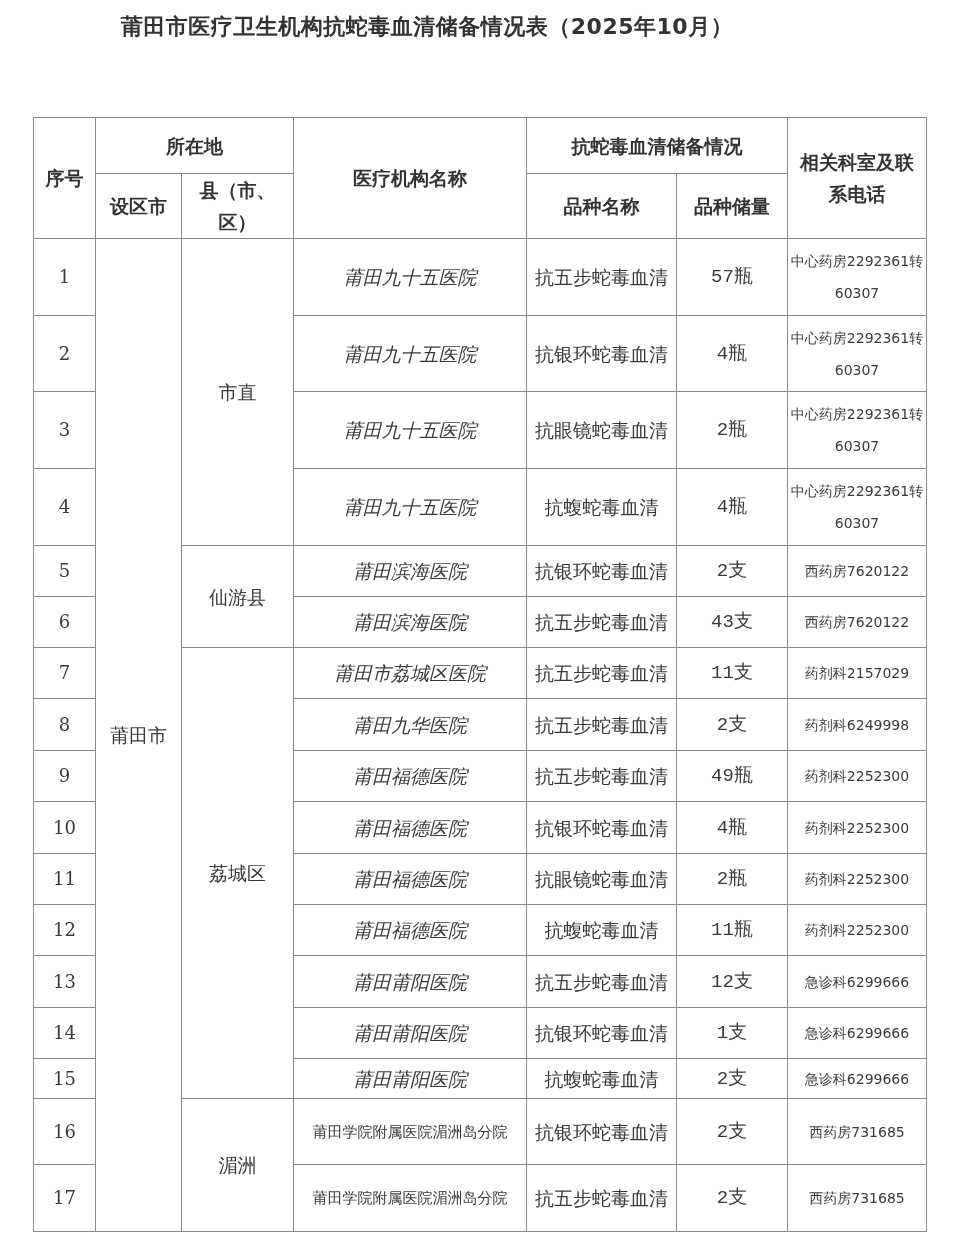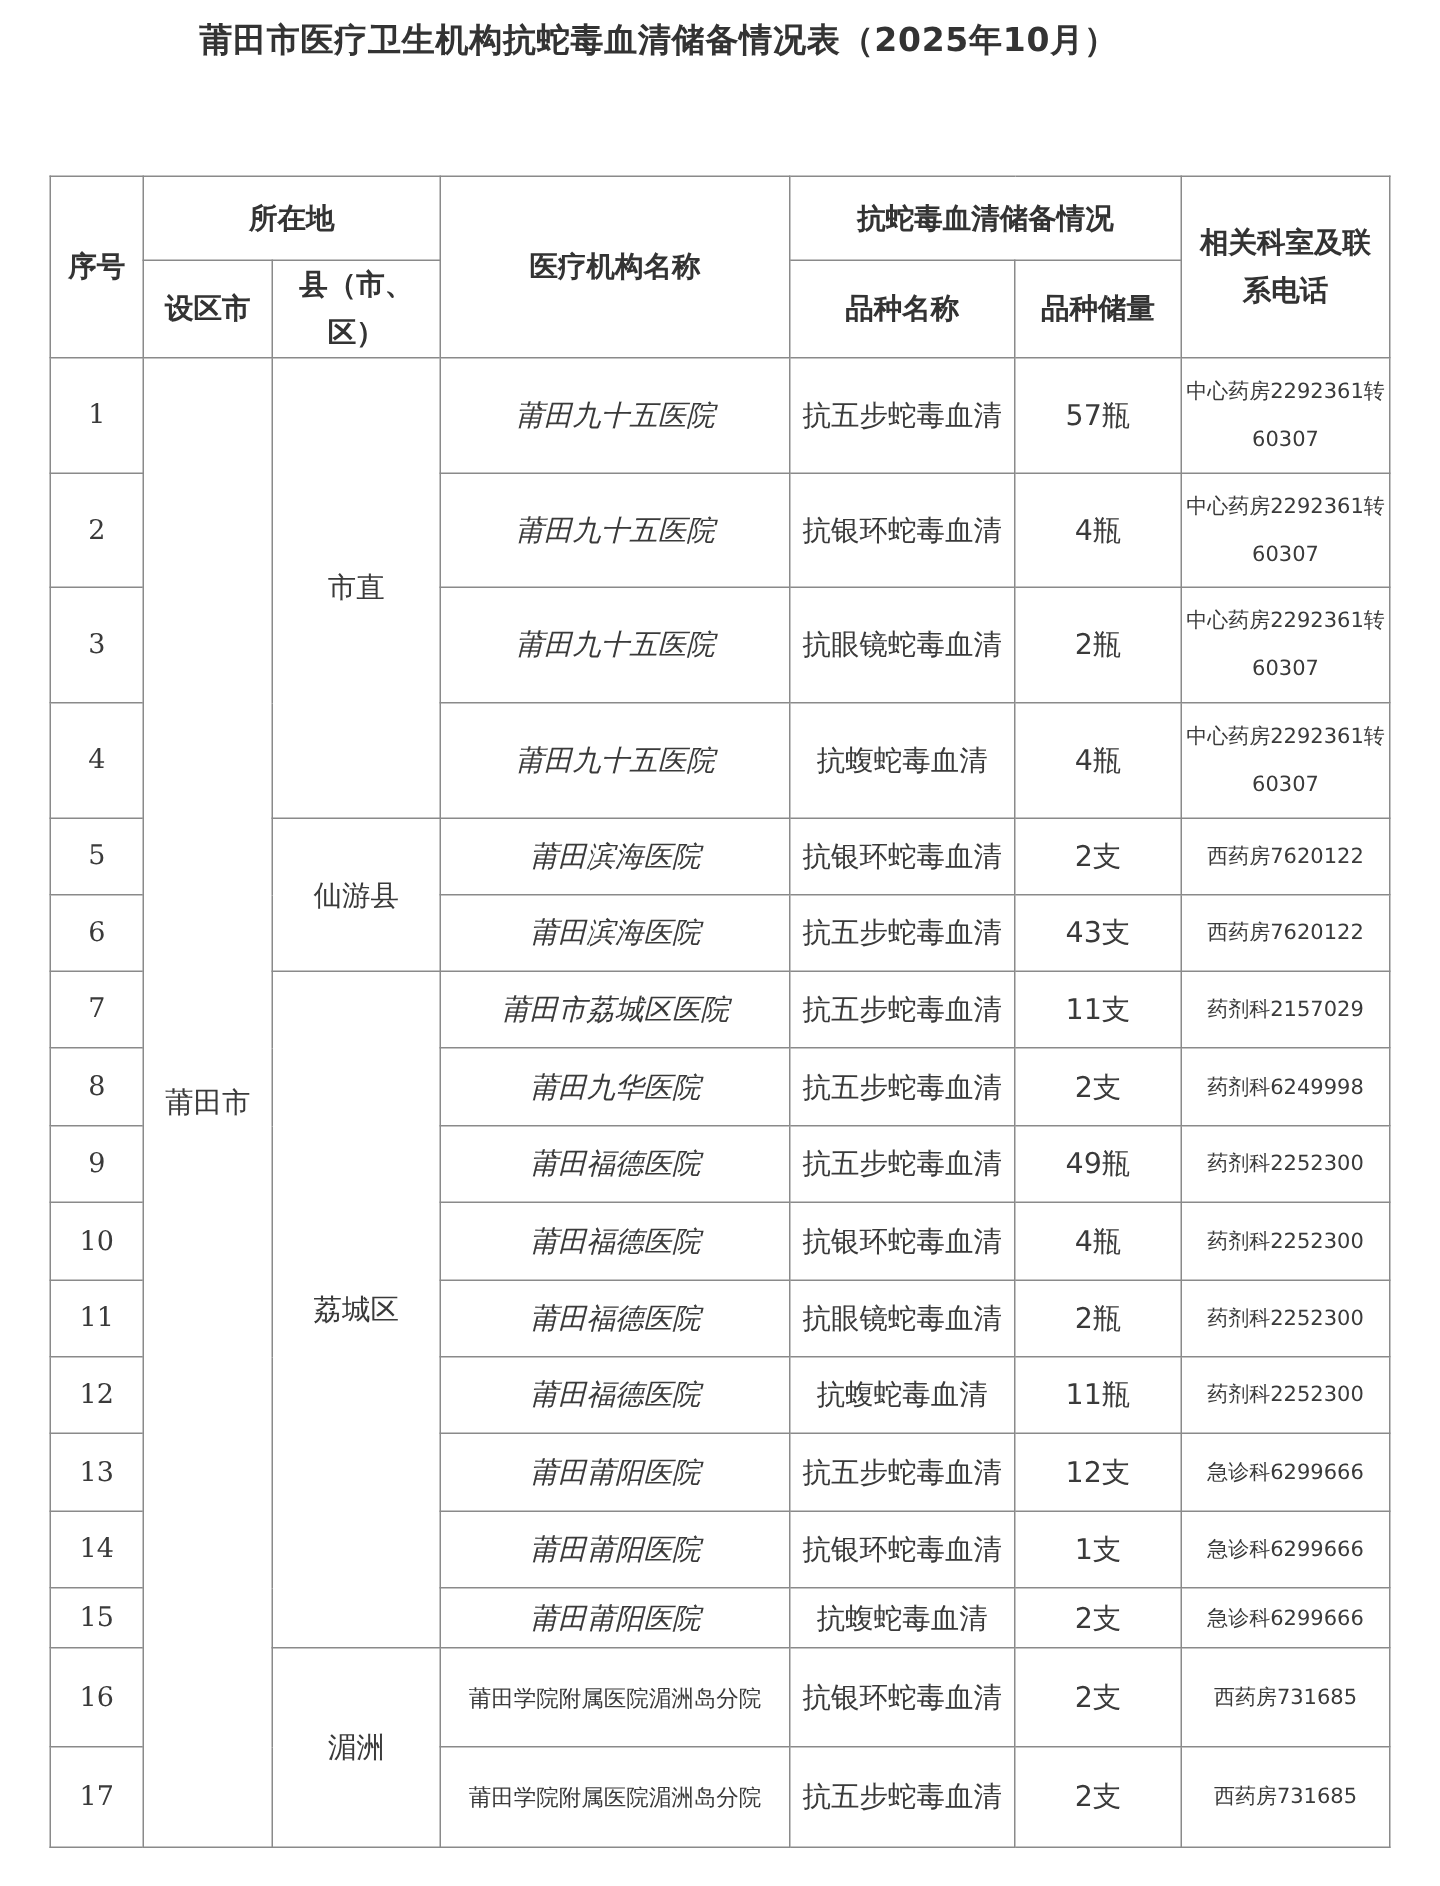--- a/index.html
+++ b/index.html
@@ -5,7 +5,7 @@
   html, body { margin: 0; padding: 0; background: #ffffff; }
   body { width: 960px; height: 1257px; position: relative; overflow: hidden;
          font-family: "DejaVu Sans", "Liberation Sans", sans-serif; color: #333333; }
-  .title { position: absolute; top: 12px; left: 16px; width: 846px; text-align: center;
+  .title { position: absolute; top: 12px; left: 4px; width: 846px; text-align: center;
            font-size: 22px; font-weight: bold; color: #333333; letter-spacing: 0.5px; }
   table { position: absolute; top: 117px; left: 33px; width: 893px;
           border-collapse: collapse; table-layout: fixed; }

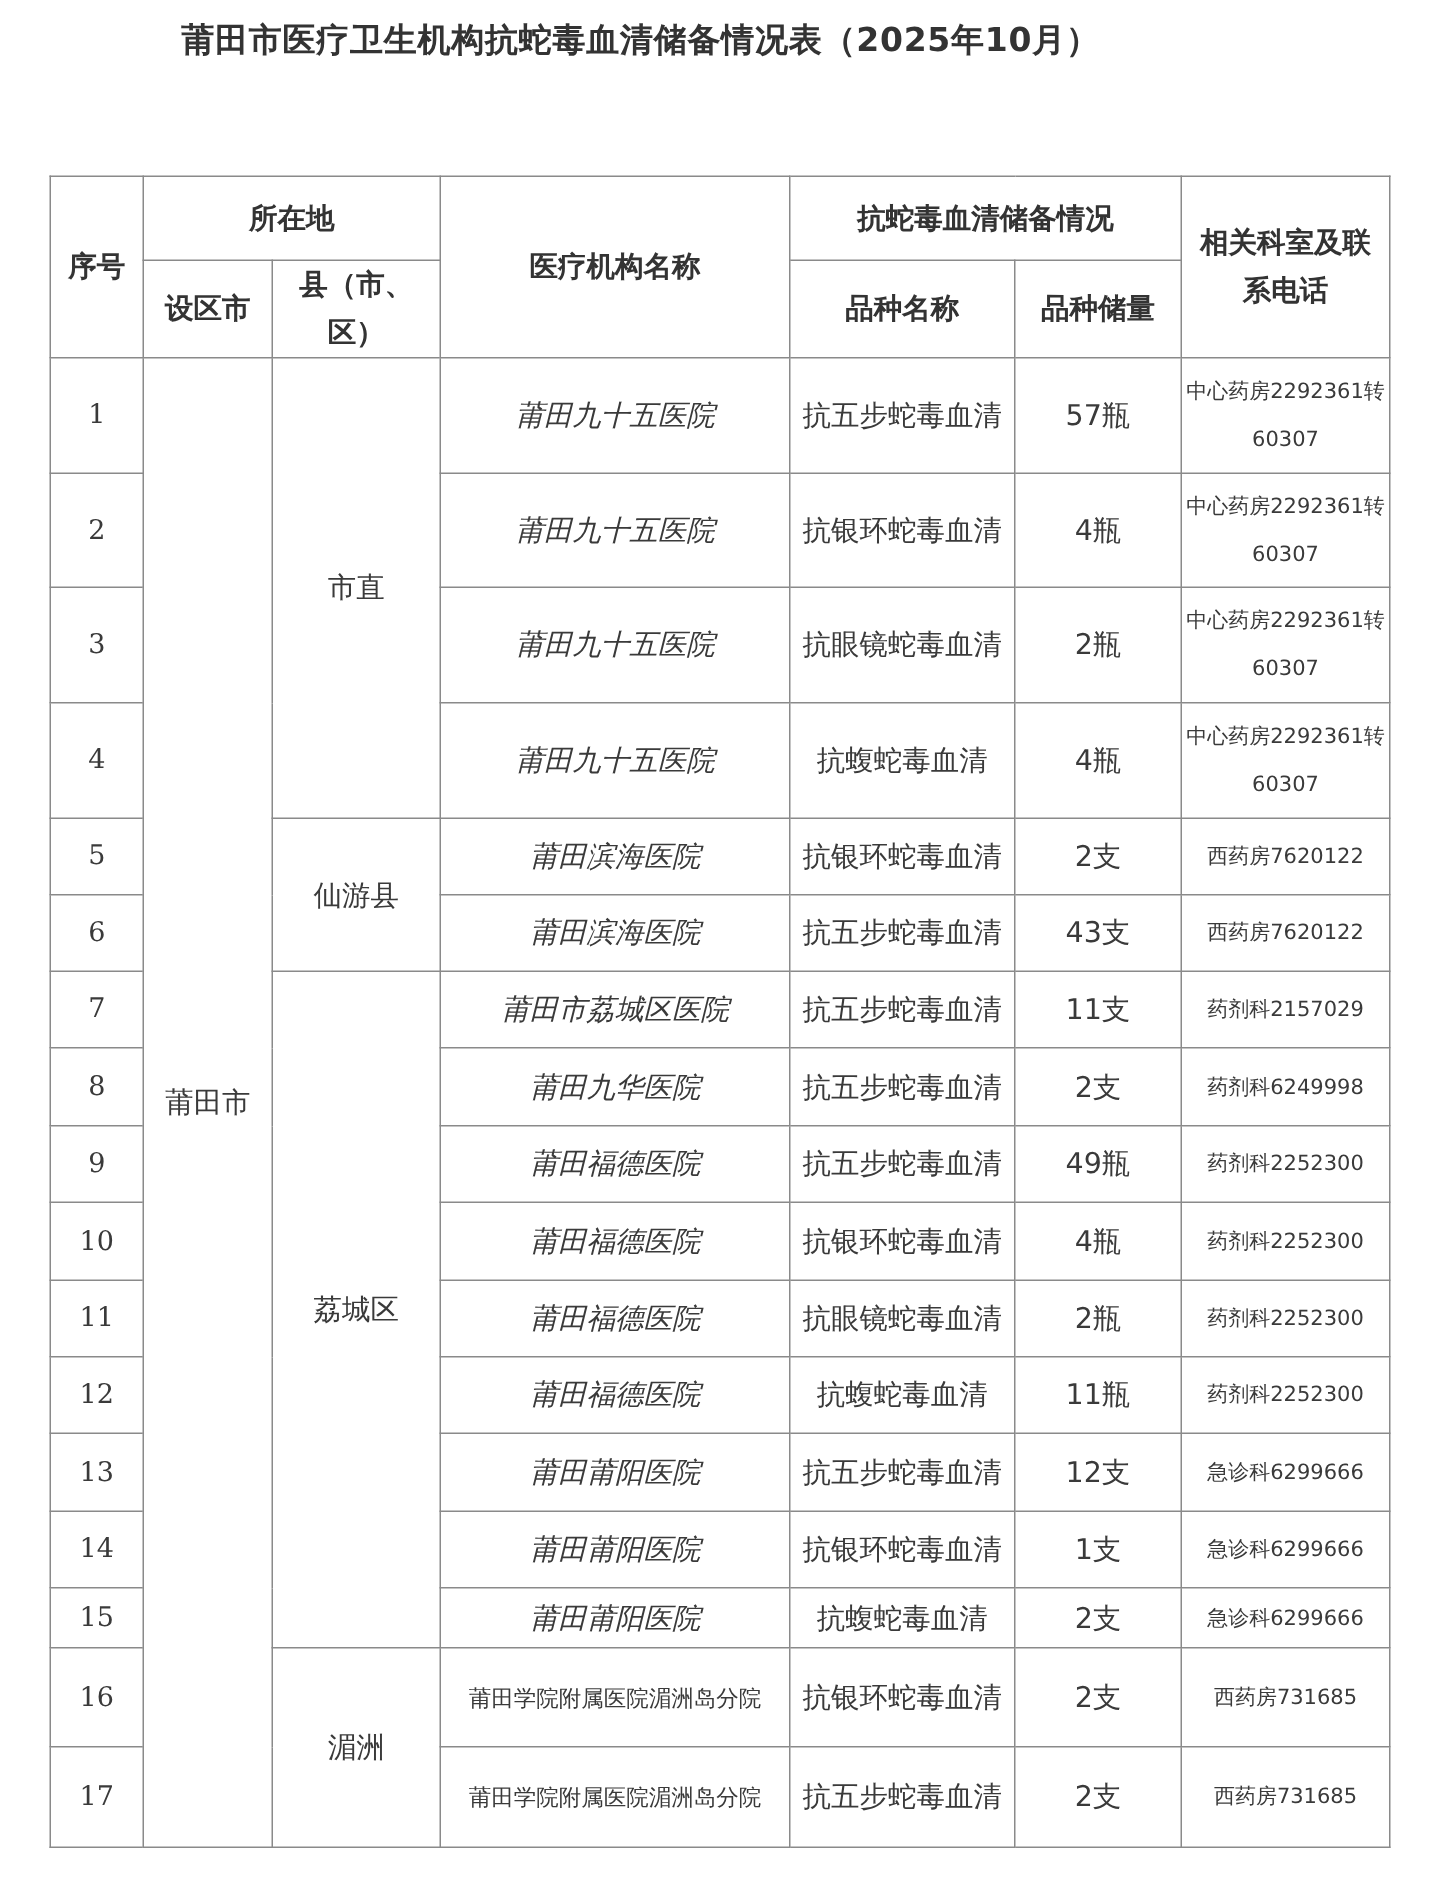--- a/index.html
+++ b/index.html
@@ -13,7 +13,7 @@
            padding: 0 2px; font-size: 19px; line-height: 32px; color: #3a3a3a; font-weight: normal; }
   th { font-weight: bold; font-size: 19px; color: #333333; }
   td.num { font-family: "DejaVu Serif", "Liberation Serif", serif; font-size: 18px; }
-  td.qty { font-size: 19px; }
+  td.qty { font-size: 19px; font-family: Liberation Mono, monospace; }
   td.phone { font-size: 14px; white-space: nowrap; padding: 0; }
   td.name { font-size: 19px; font-style: italic; }
   td.small { font-size: 15px; line-height: 24px; }

